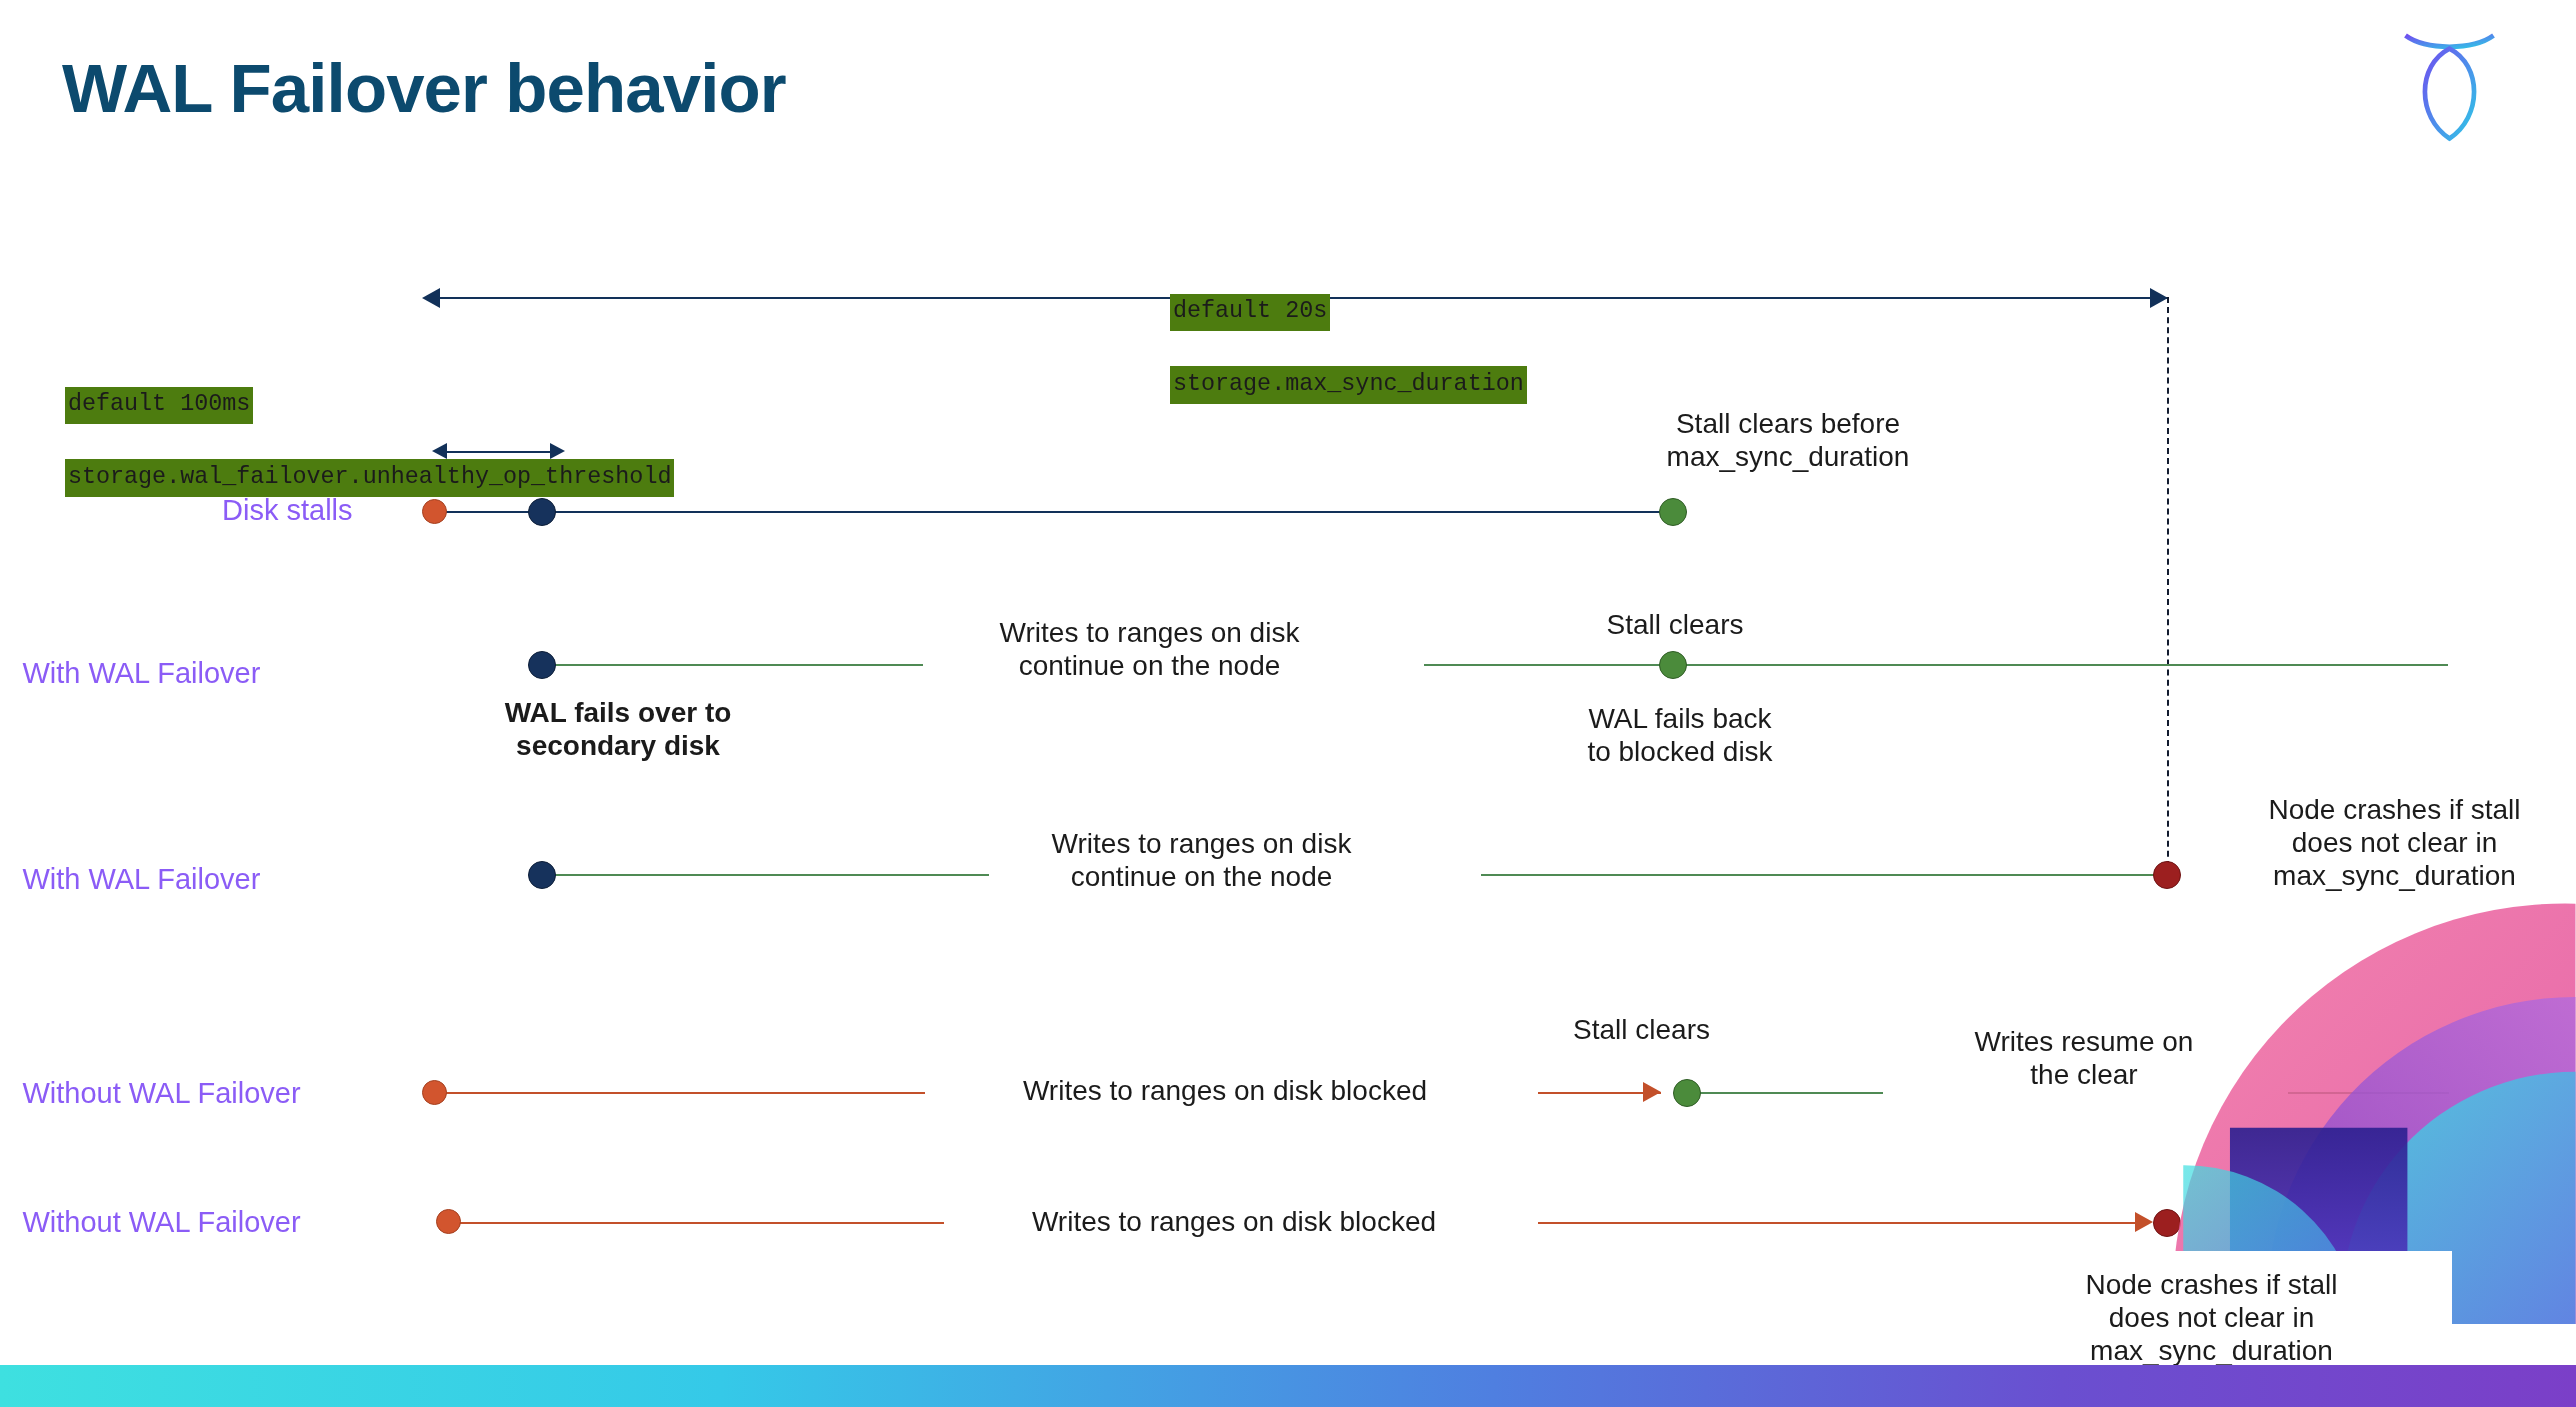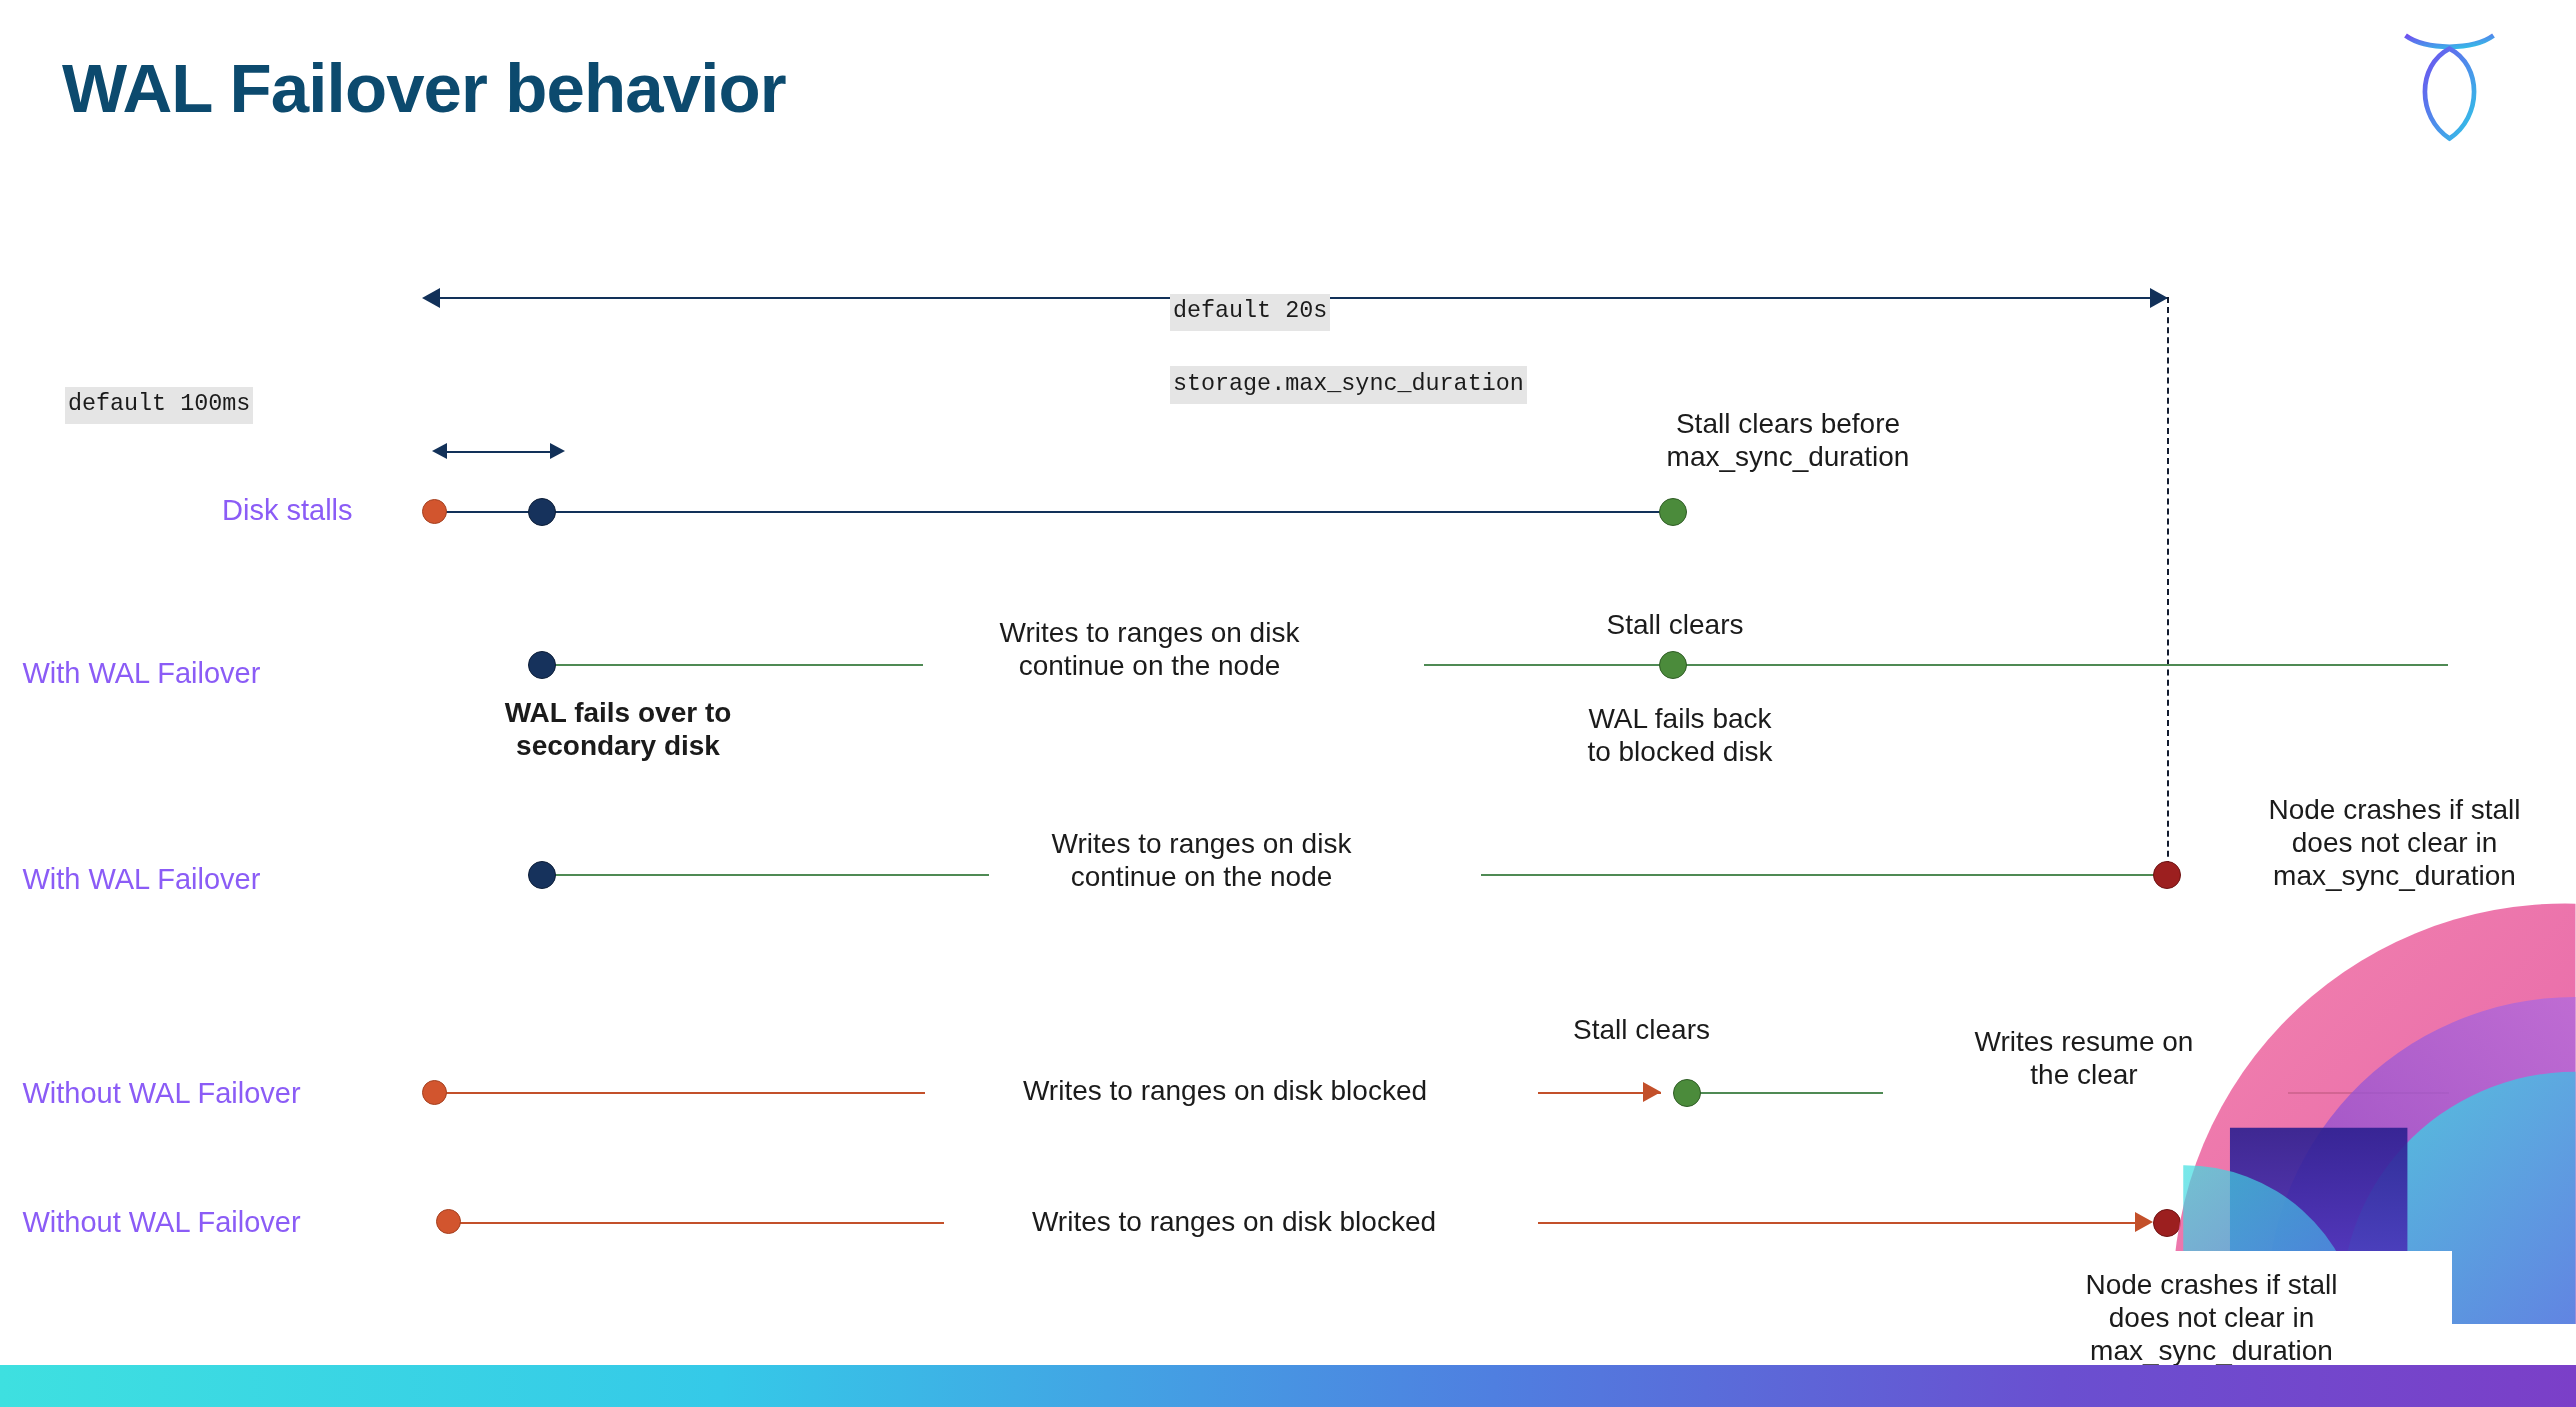--- a/index.html
+++ b/index.html
@@ -47,7 +47,7 @@
     white-space: pre;
   }
   .code-block span {
-    background: #e5e5e5;
+    background: #4d7c0f;
     display: inline-block;
     padding: 0.9px 2.8px;
   }

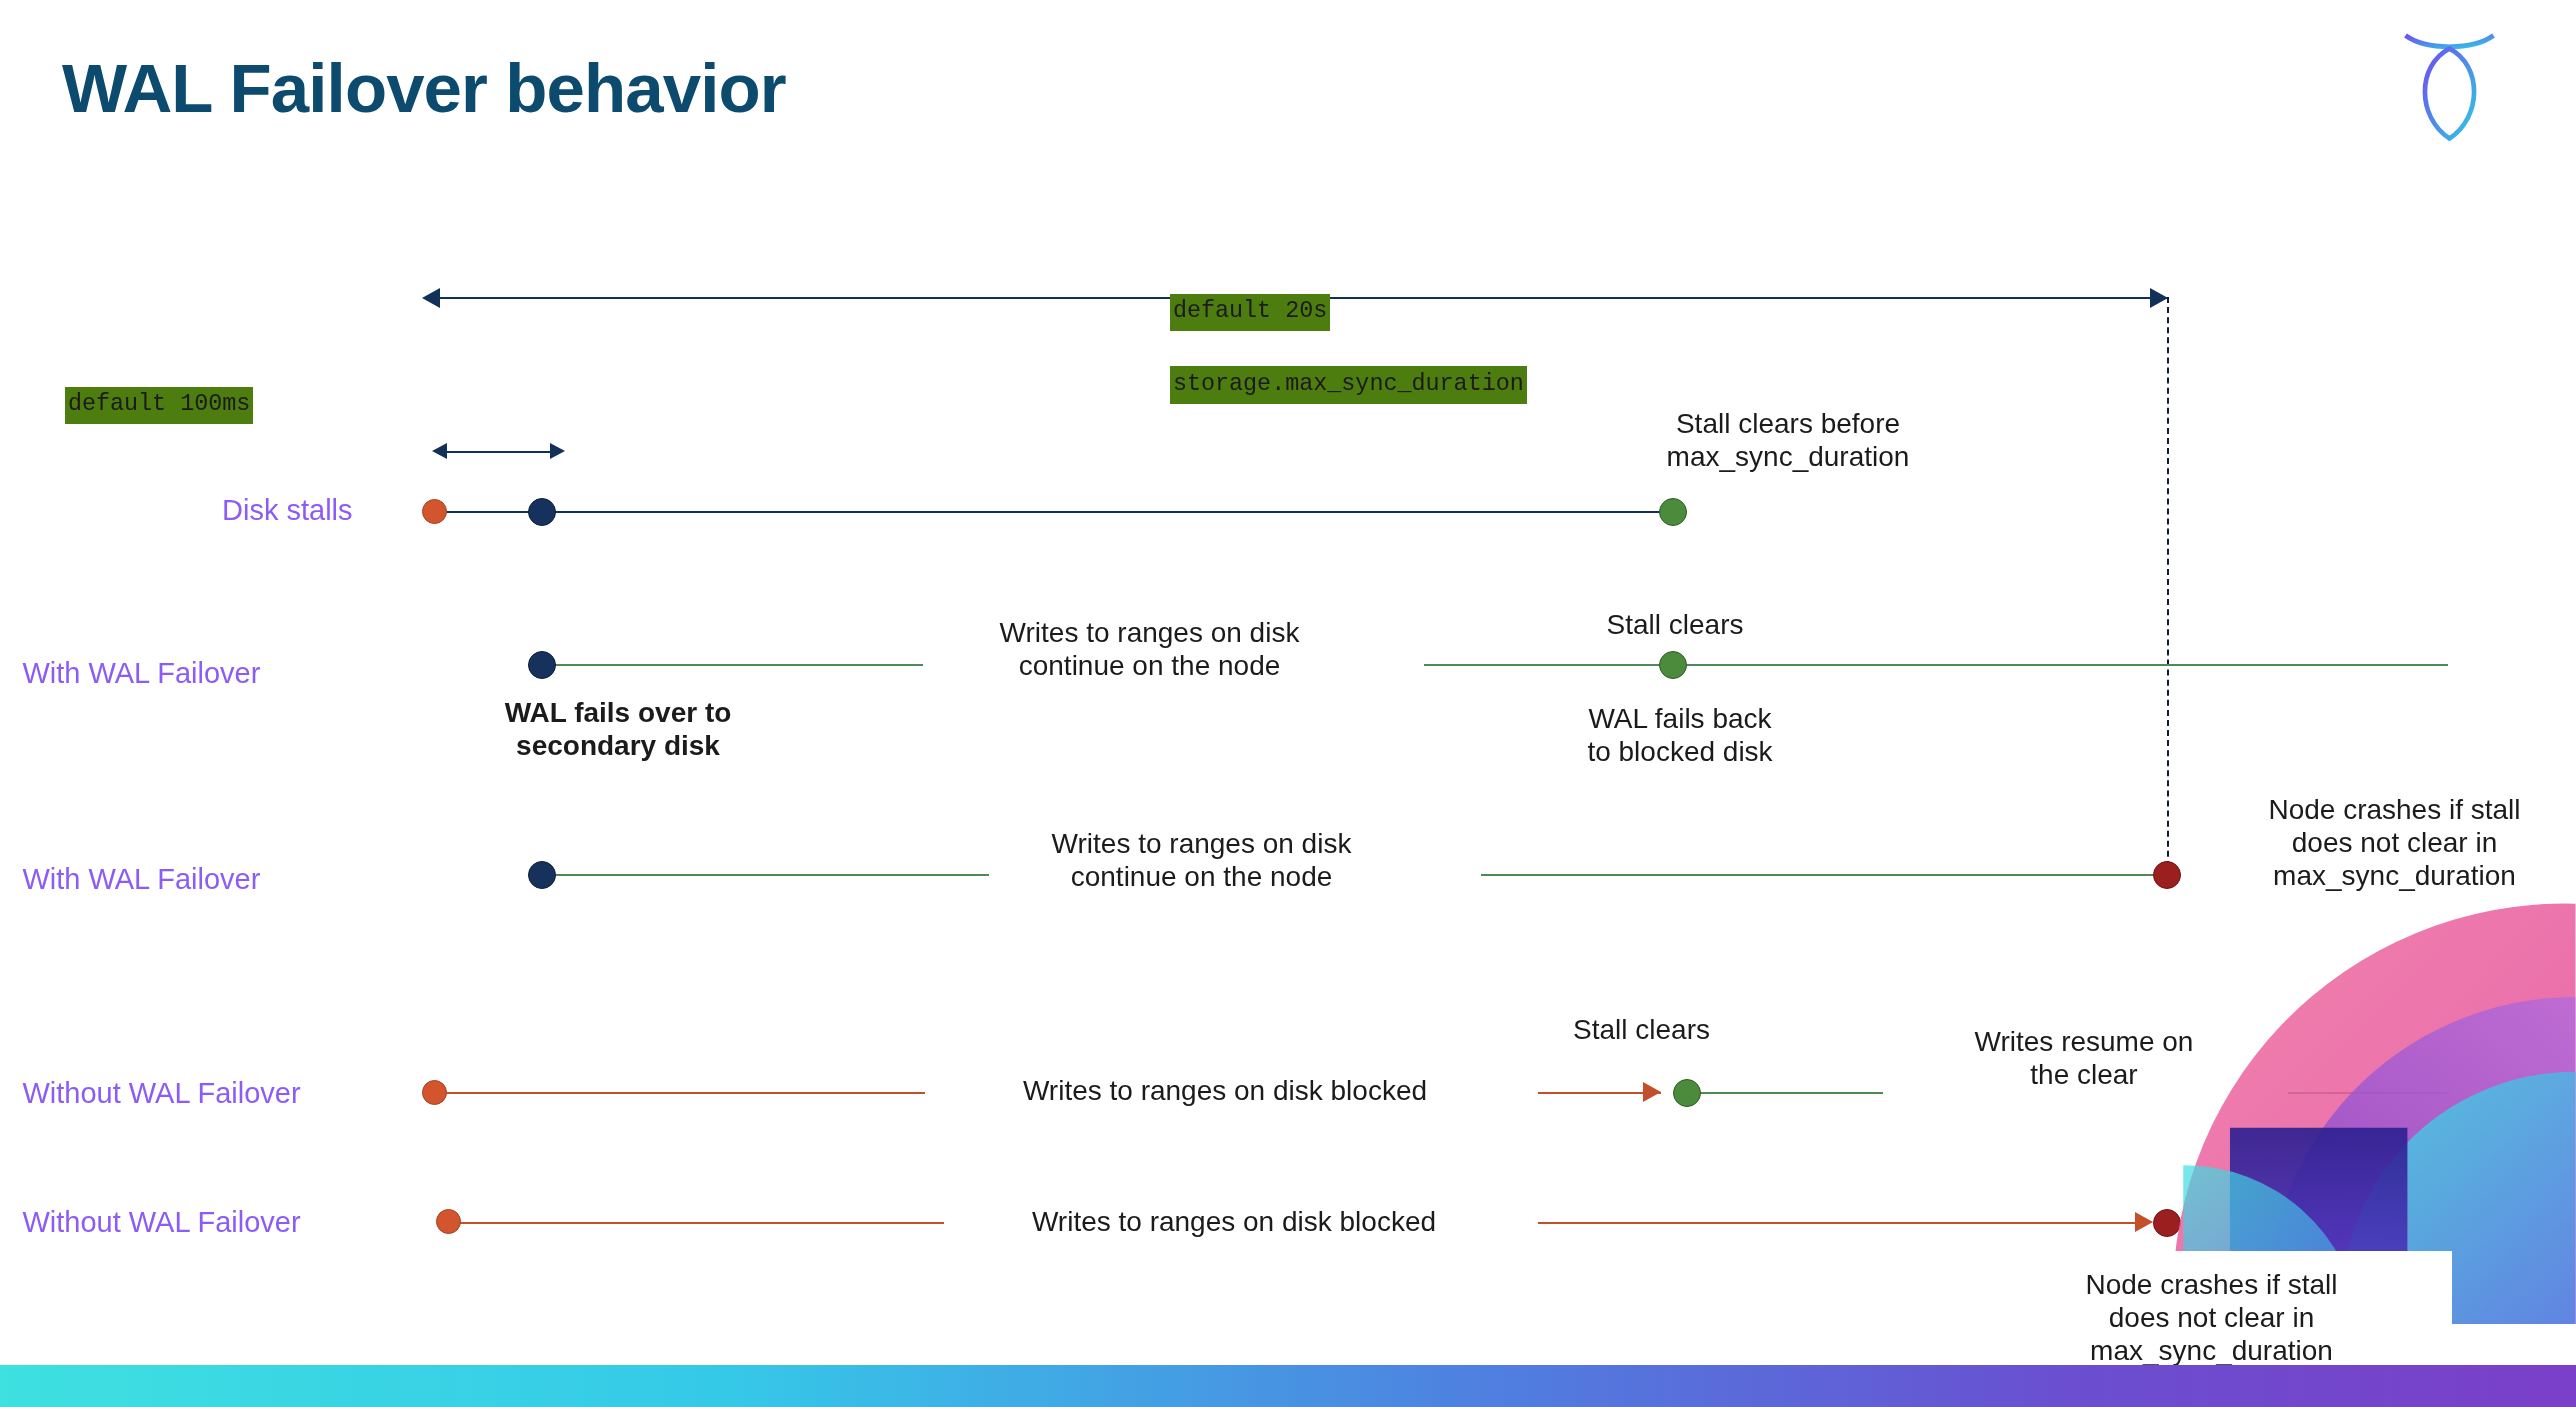--- a/index.html
+++ b/index.html
@@ -188,6 +188,7 @@
 
 <div class="code-block" style="left:37px; top:351px;">
   <span>default 100ms</span><br>
+  <span>storage.wal_failover.unhealthy_op_threshold</span>
 </div>
 
 <div class="line navy" style="left:447px; top:451px; width:103px;"></div>

